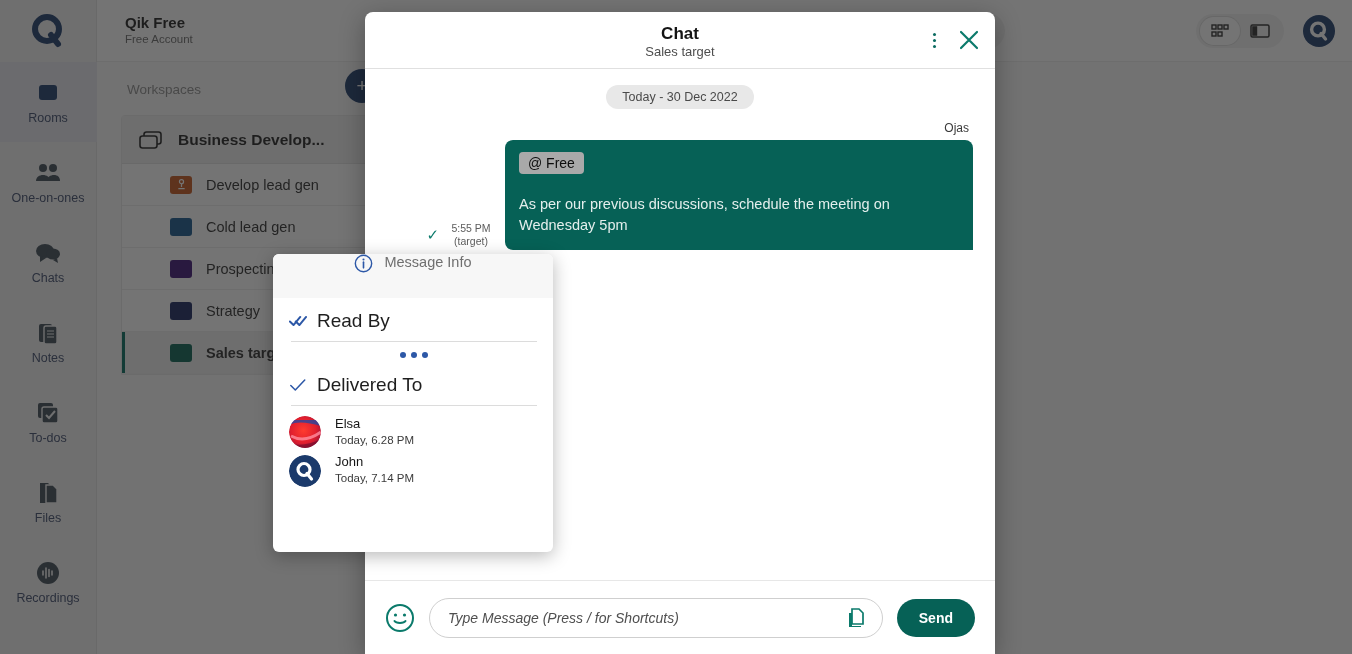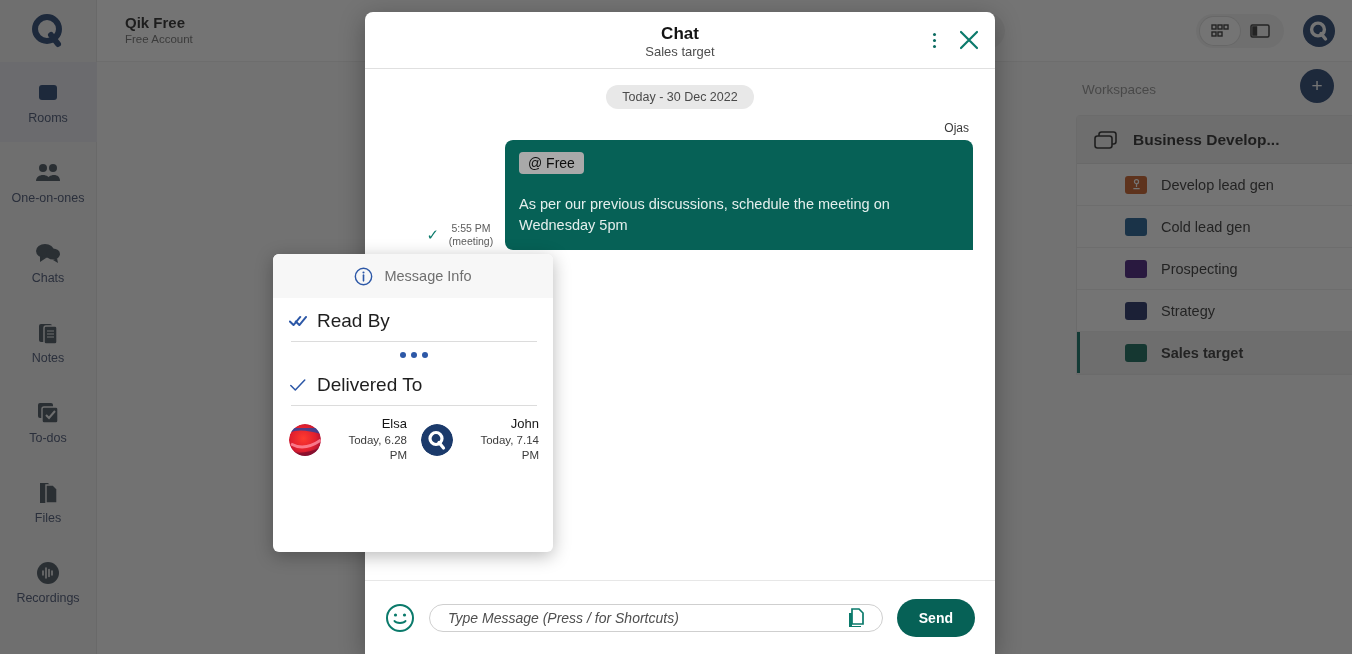--- a/index.html
+++ b/index.html
@@ -78,7 +78,7 @@
   .tb-btn.sel { background: #ffffff; box-shadow: 0 0 0 1px #dcdcdc; }
   .tb-avatar { width: 34px; height: 34px; margin-left: 14px; }
 
-  .bg-body { flex: 1; display: flex; min-height: 0; background: #fafafa; justify-content: flex-end; }
+  .bg-body { flex: 1; display: flex; min-height: 0; background: #fafafa; }
   .ws-col { width: 300px; flex: 0 0 300px; padding: 14px 0 0 0; }
   .ws-head { font-size: 13.5px; color: #8d8d8d; padding: 6px 0 16px 30px; }
   .ws-pill-row { display:flex; justify-content:flex-end; padding-right: 18px; margin-top:-44px; }

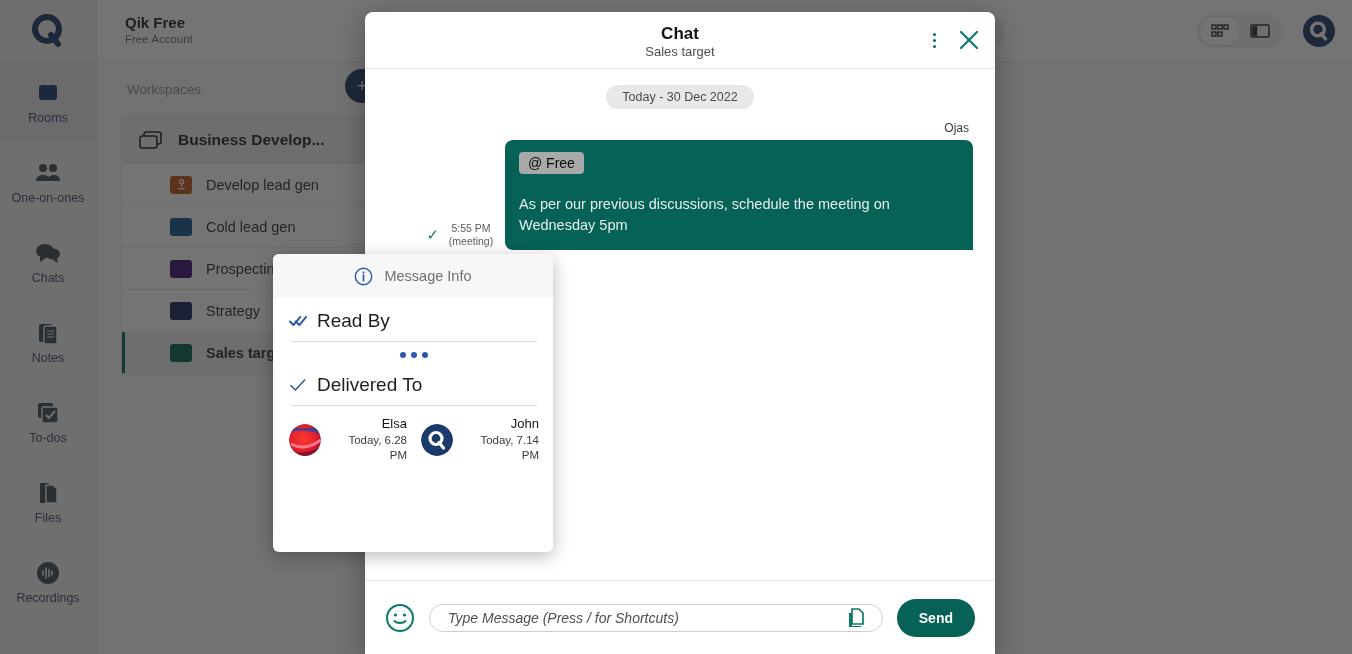--- a/index.html
+++ b/index.html
@@ -464,7 +464,7 @@
             <span class="meta-check">✓</span>
             <span class="meta-time">
               <span>5:55 PM</span><br>
-              <span>(meeting)</span>
+              <span>(target)</span>
             </span>
           </div>
           <div class="bubble">

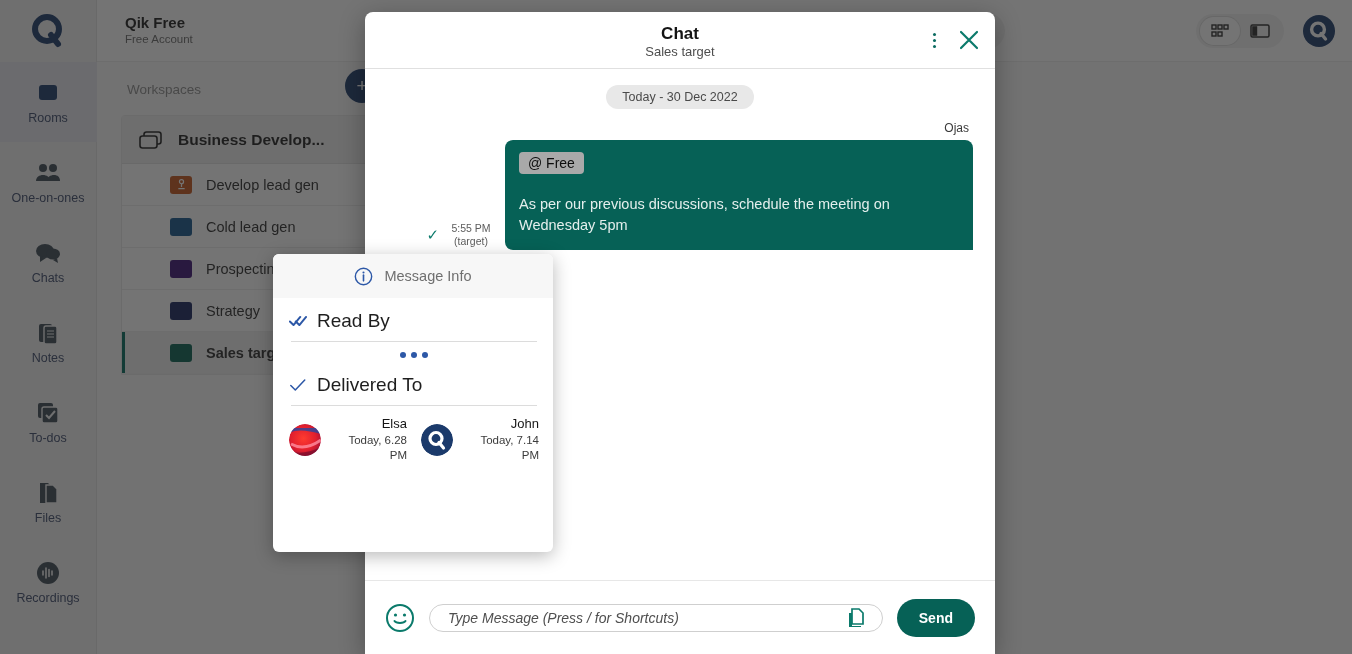--- a/index.html
+++ b/index.html
@@ -209,7 +209,7 @@
   }
   .info-head {
     height: 44px; background: #f7f7f7;
-    display: flex; align-items: center; justify-content: center; gap: 11px;
+    display: flex; justify-content: center; gap: 11px;
   }
   .info-ico { width: 19px; height: 19px; }
   .info-title { font-size: 14.5px; color: #6f6f6f; }

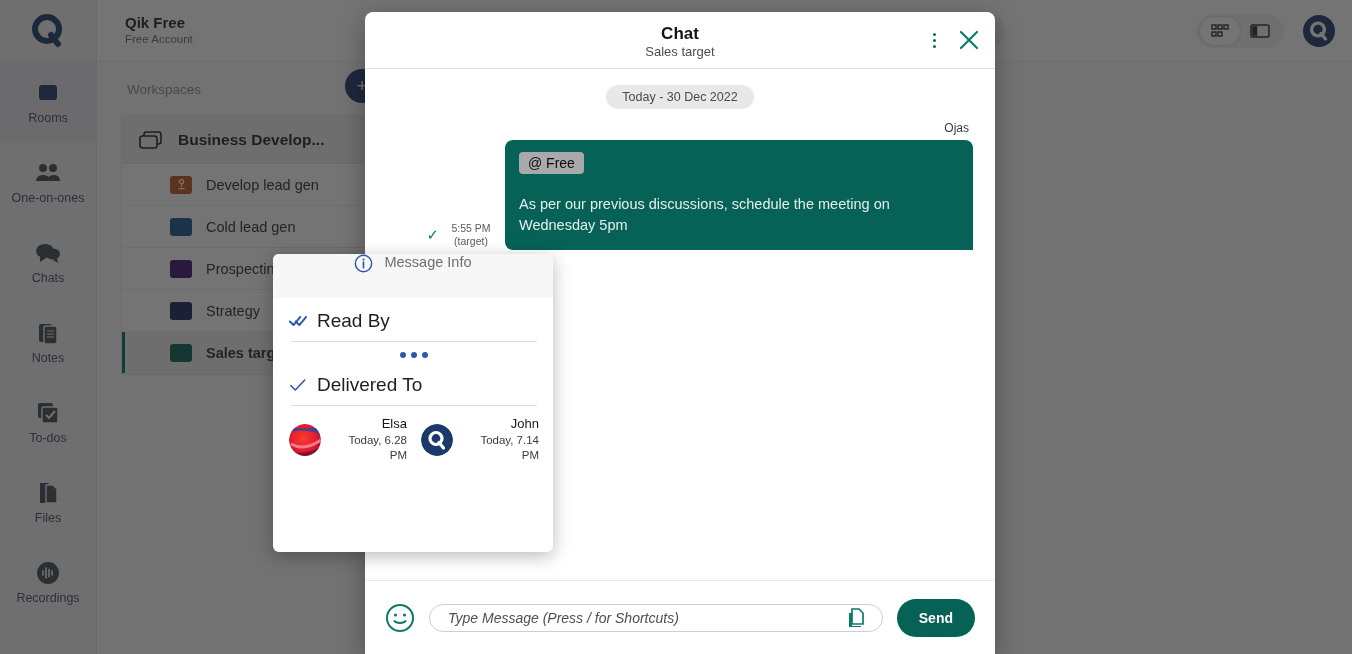--- a/index.html
+++ b/index.html
@@ -221,7 +221,7 @@
   .sec-rule { height: 1px; background: #dcdcdc; margin: 5px 2px 0 2px; }
   .dots-row { display: flex; justify-content: center; gap: 5px; padding: 10px 0 4px 0; }
   .dots-row i { width: 6px; height: 6px; border-radius: 50%; background: #2d58a7; display:block; }
-  .people { padding: 10px 14px 0 16px; display: flex; flex-direction: row; gap: 14px; text-align: right; }
+  .people { padding: 10px 14px 0 16px; display: flex; flex-direction: column; gap: 6px; }
   .person { display: flex; align-items: center; gap: 14px; }
   .p-avatar { width: 32px; height: 32px; border-radius: 50%; flex: 0 0 32px; overflow: hidden; }
   .p-name { font-size: 13px; color: #161616; line-height: 1.3; }

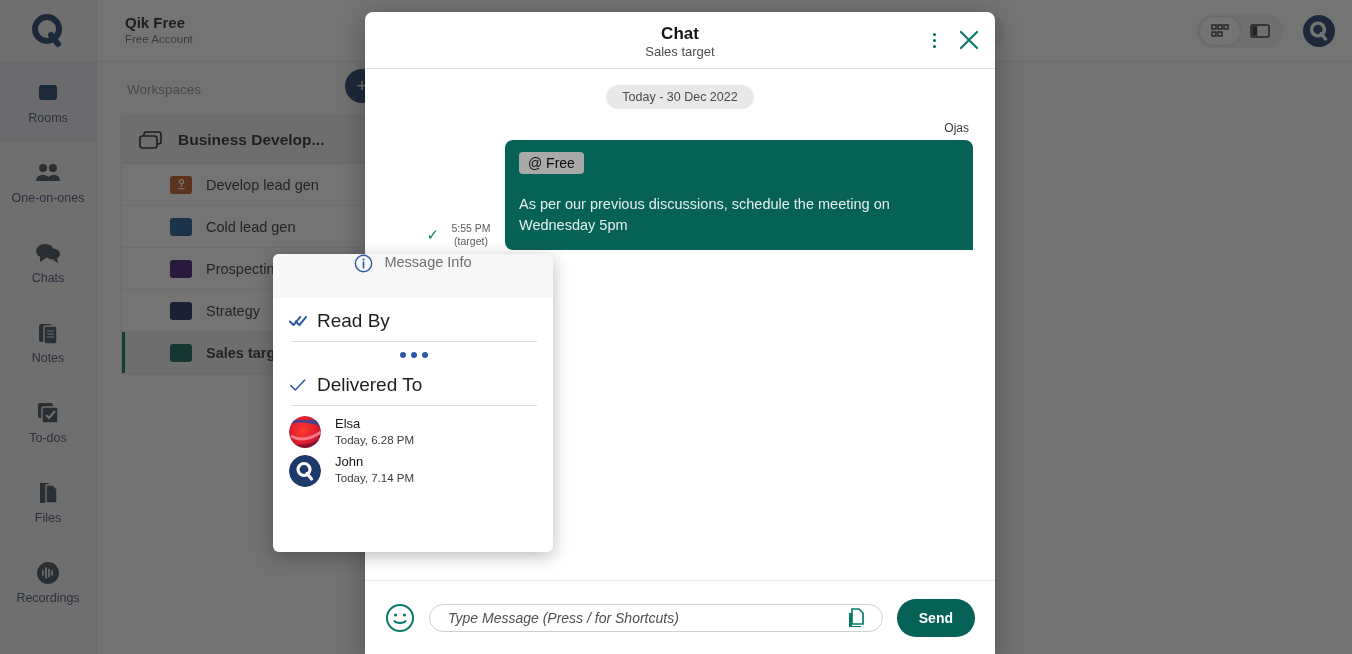--- a/index.html
+++ b/index.html
@@ -176,7 +176,7 @@
   }
   .emoji-btn { width: 30px; height: 30px; flex: 0 0 30px; }
   .msg-input {
-    flex: 1; height: 28px; border: 1px solid #cfcfcf; border-radius: 20px;
+    flex: 1; height: 40px; border: 1px solid #cfcfcf; border-radius: 20px;
     display: flex; align-items: center; padding: 0 14px 0 18px; gap: 26px;
   }
   .msg-input input {

